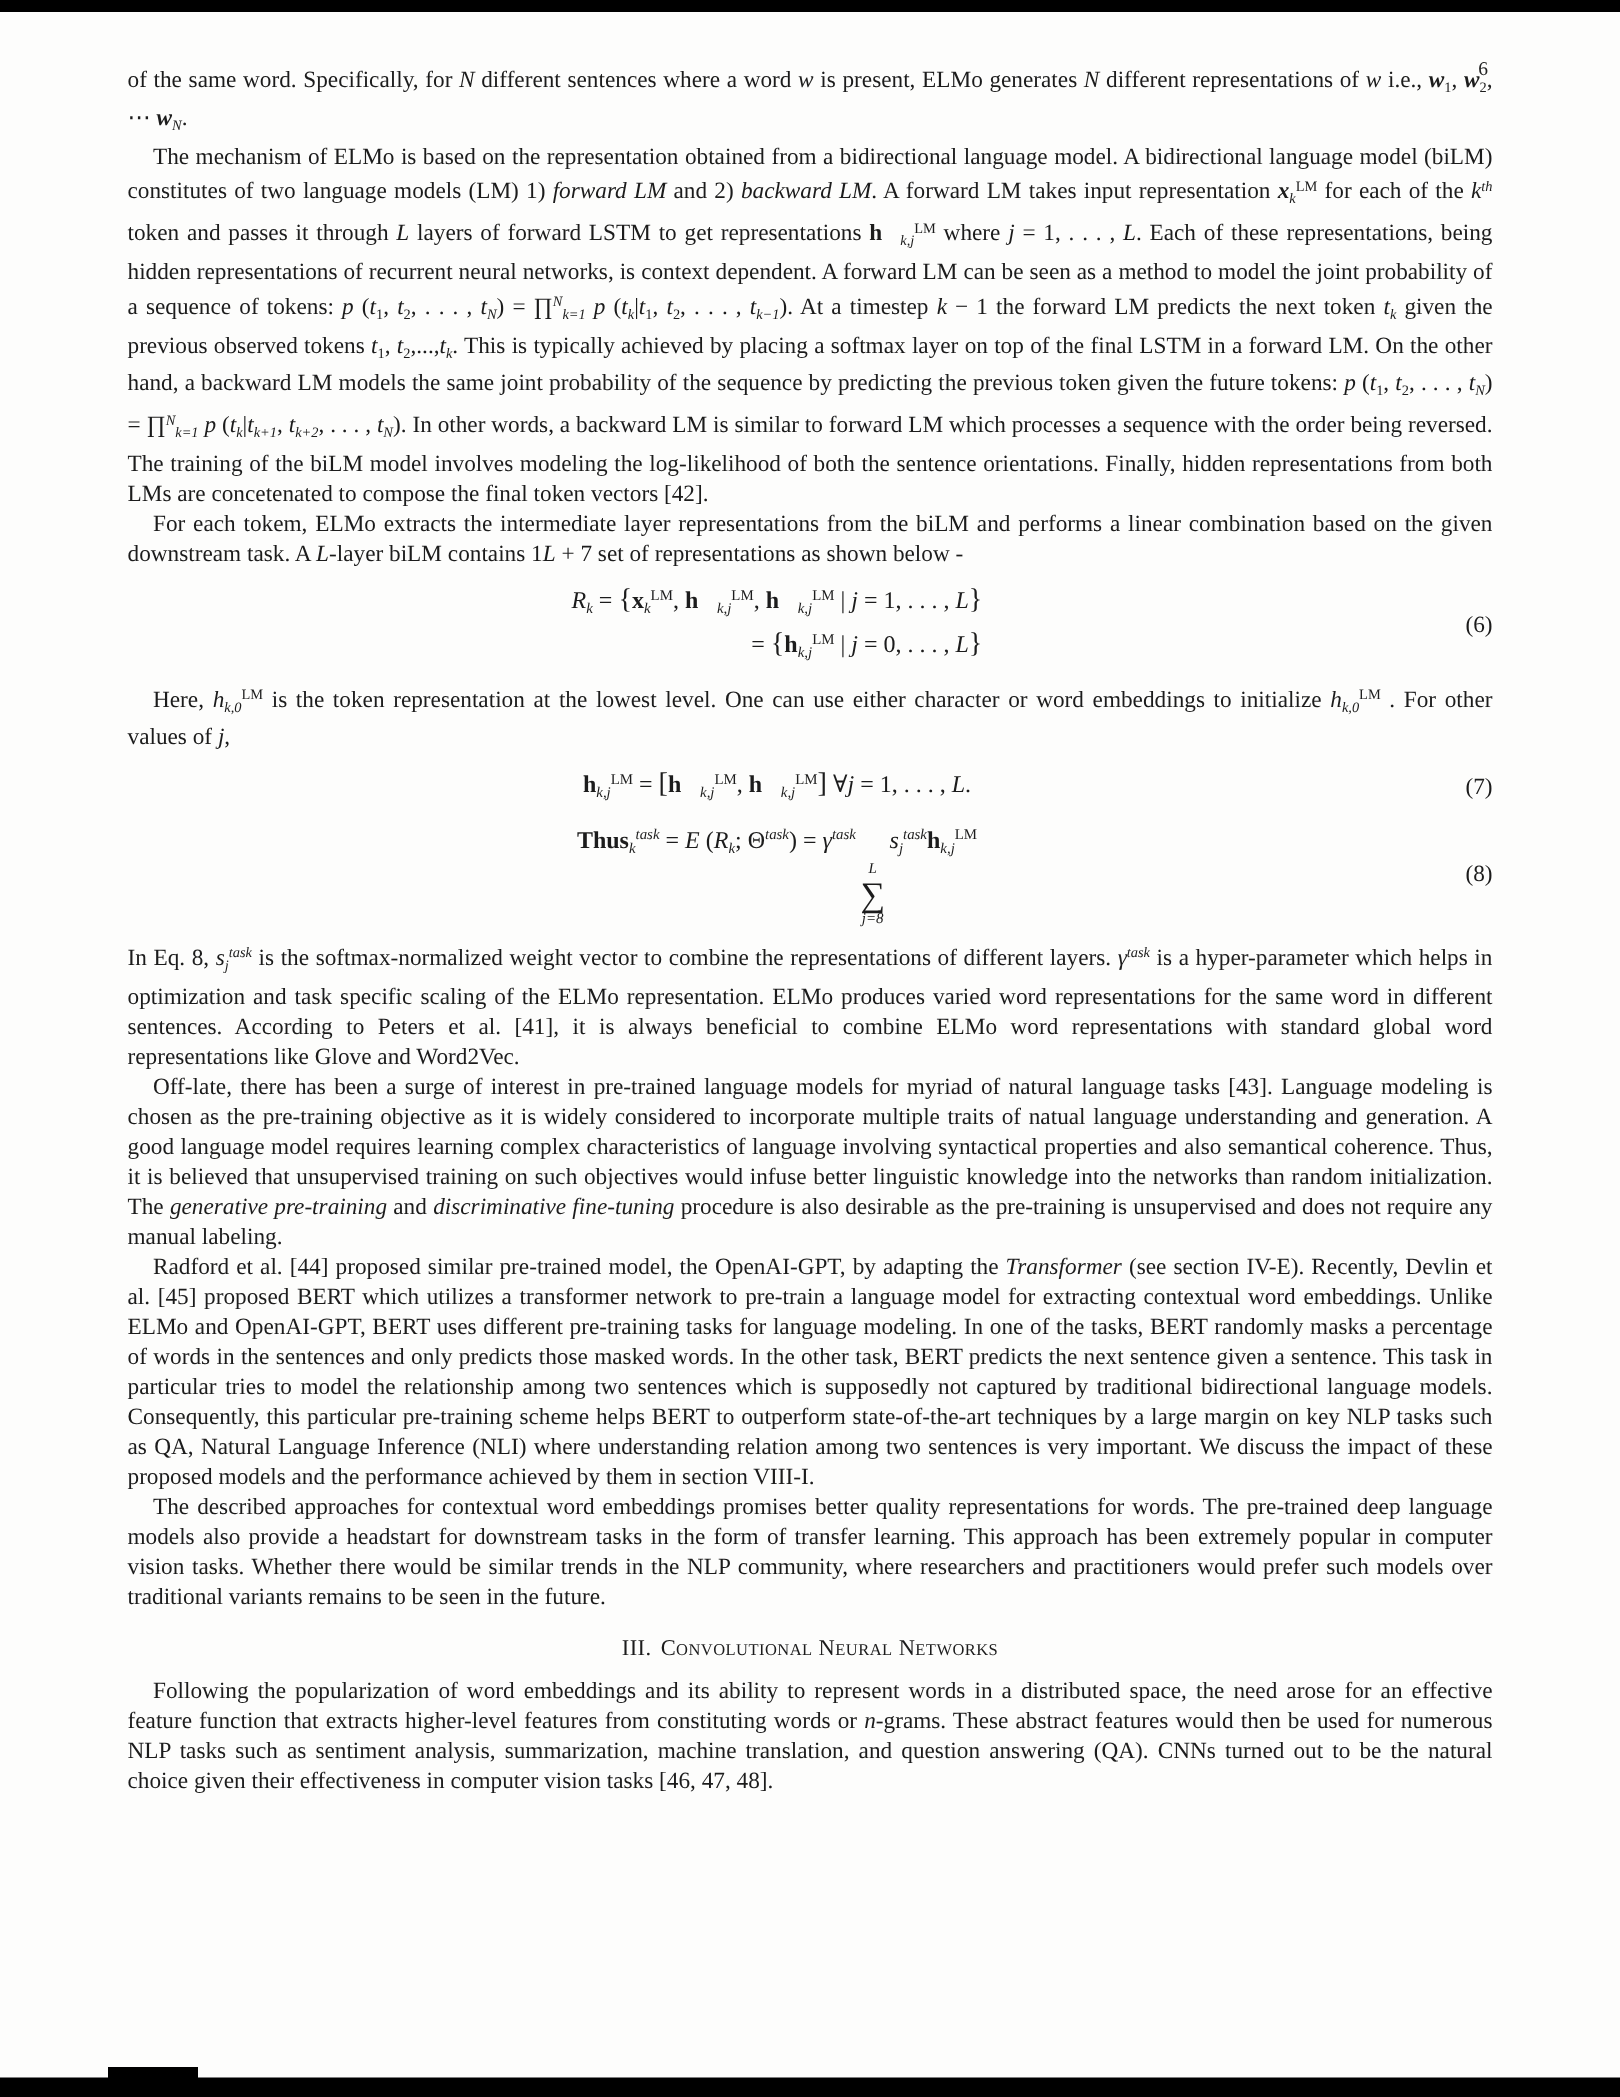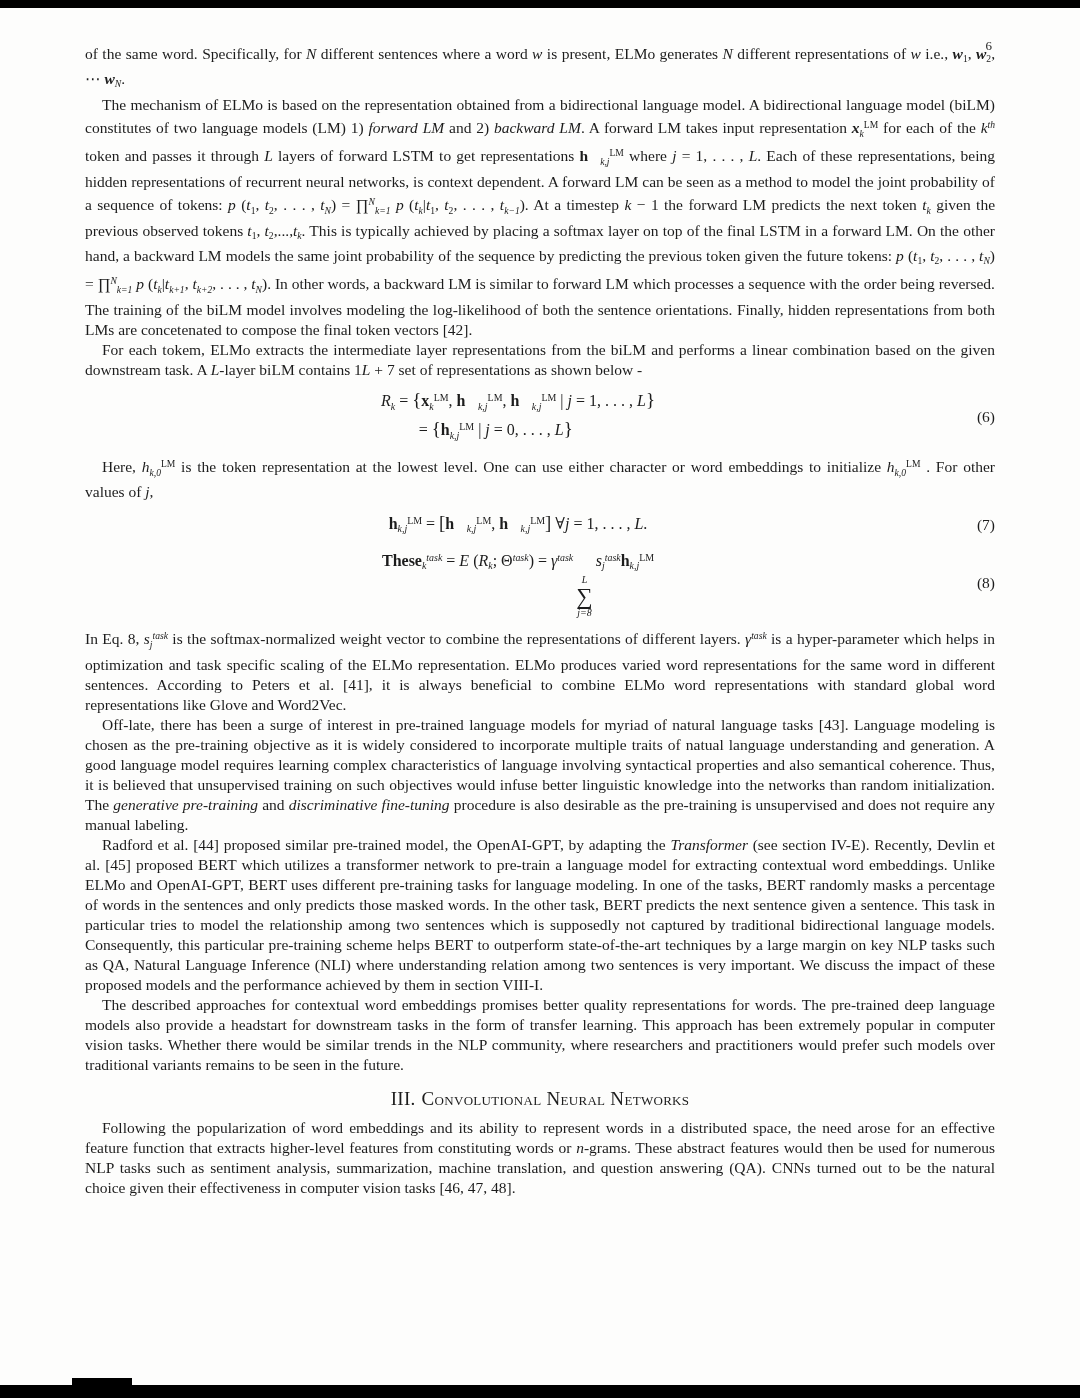--- a/index.html
+++ b/index.html
@@ -34,7 +34,7 @@
   .equation { display:flex; align-items:center; margin:8px 0; text-indent:0; }
   .eq-body { flex:1; text-align:center; font-size:16px; }
   .eq-stack { display:inline-block; text-align:left; }
-  .eq-line { white-space:nowrap; }
+  .eq-line { white-space:nowrap;text-align:right; }
   .eq-line2 { padding-left:2.35em; }
   .eq-number { width:44px; text-align:right; font-size:15.5px; }
   .sum { display:inline-flex; flex-direction:column; align-items:center; vertical-align:-1.1em; line-height:1; margin:0 3px; }

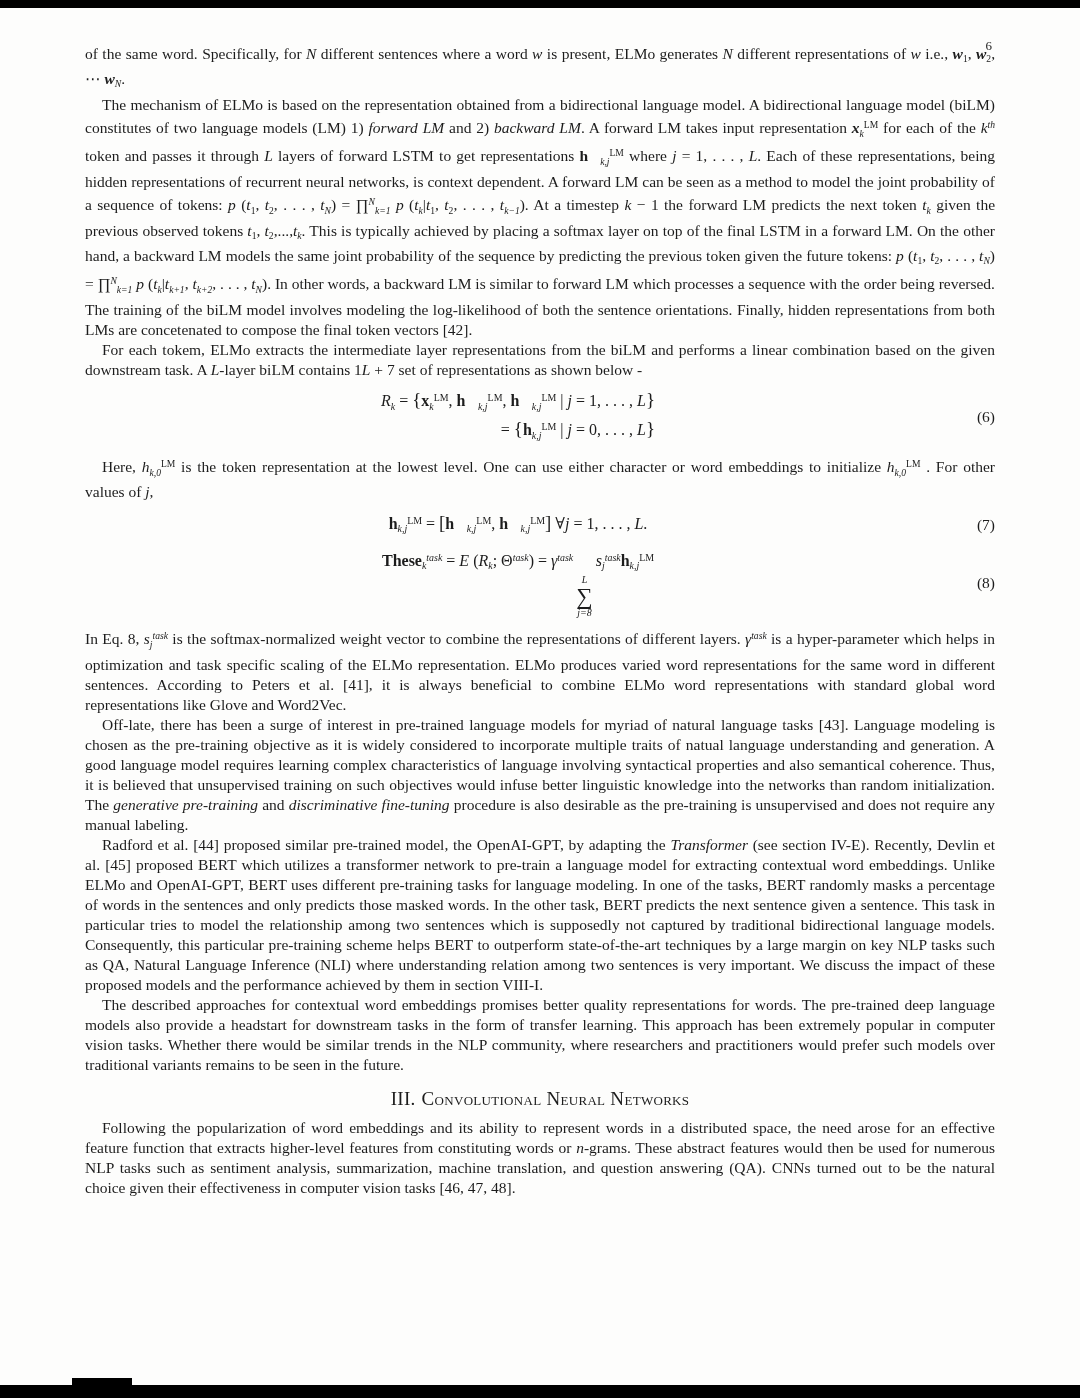--- a/index.html
+++ b/index.html
@@ -86,7 +86,7 @@
 
     <div class="equation">
       <div class="eq-body">
-        <span><span class="r-b">These</span><span class="r-i r-sub">k</span><span class="r-i r-sup">task</span><span> = </span><span class="r-i">E</span><span> (</span><span class="r-i">R</span><span class="r-i r-sub">k</span><span>; Θ</span><span class="r-i r-sup">task</span><span>) = </span><span class="r-i">γ</span><span class="r-i r-sup">task</span></span><span class="sum">
+        <span><span class="r-b">Thus</span><span class="r-i r-sub">k</span><span class="r-i r-sup">task</span><span> = </span><span class="r-i">E</span><span> (</span><span class="r-i">R</span><span class="r-i r-sub">k</span><span>; Θ</span><span class="r-i r-sup">task</span><span>) = </span><span class="r-i">γ</span><span class="r-i r-sup">task</span></span><span class="sum">
             <span class="sum-top">L</span>
             <span class="sum-sigma">∑</span>
             <span class="sum-bottom">j=8</span>

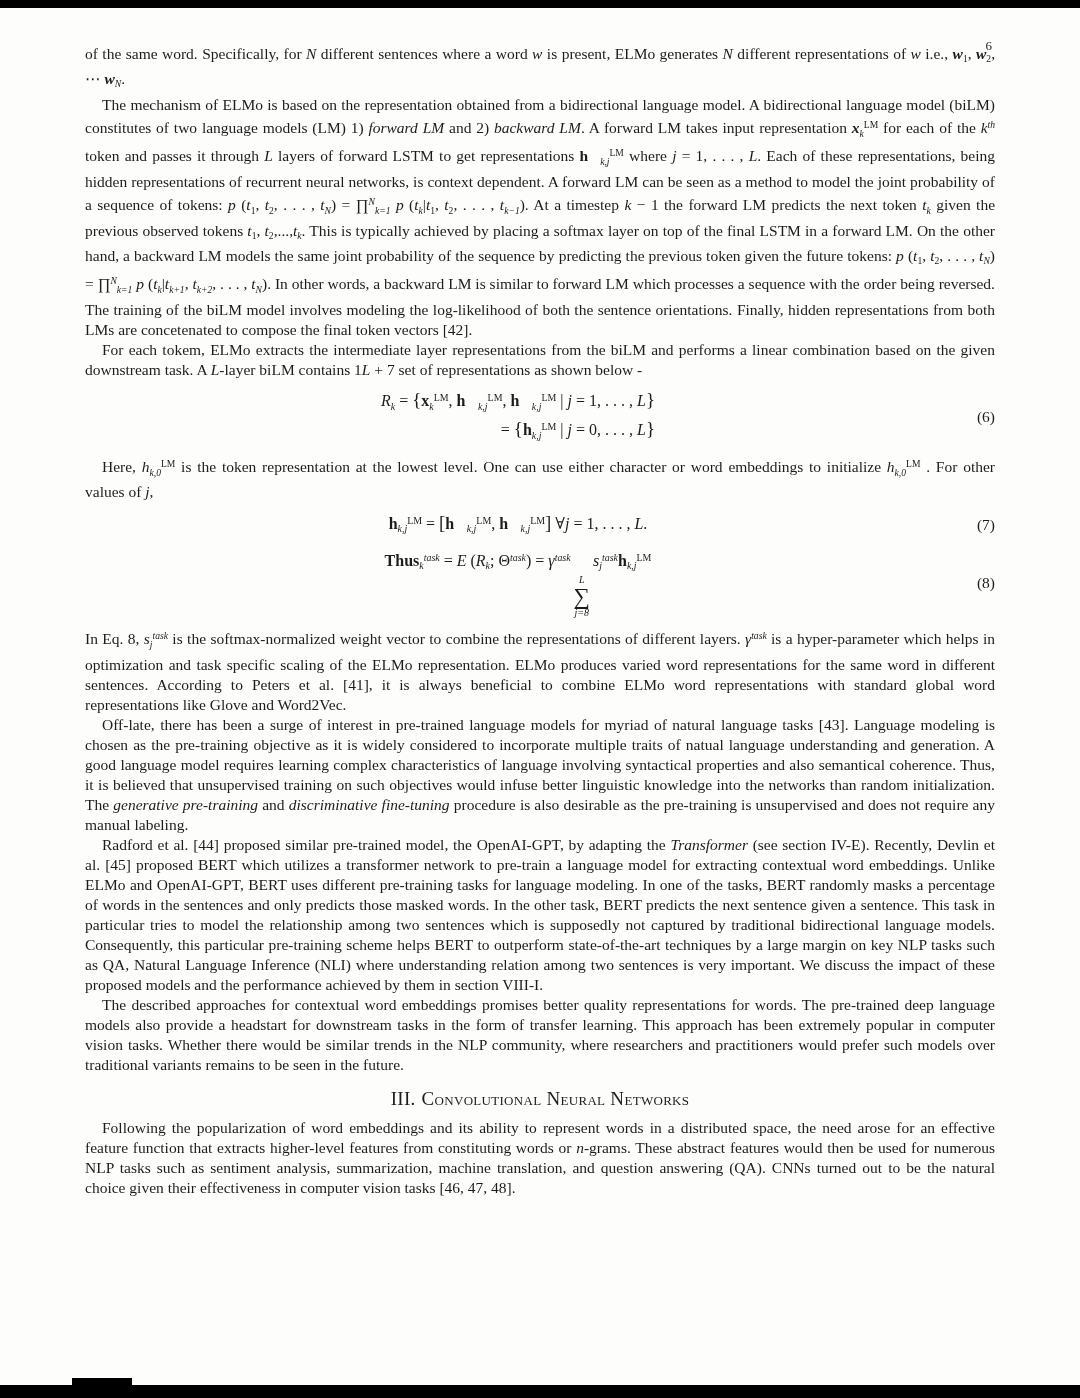--- a/index.html
+++ b/index.html
@@ -44,7 +44,7 @@
   
   .section-heading {
     text-align:center; margin:14px 0 9px; text-indent:0;
-    font-variant:small-caps; letter-spacing:0.3px; font-size:19px;
+    font-variant:small-caps; letter-spacing:0.3px; font-size:15px;
   }
   .section-heading .sh-num { margin-right:6px; }
 </style>

